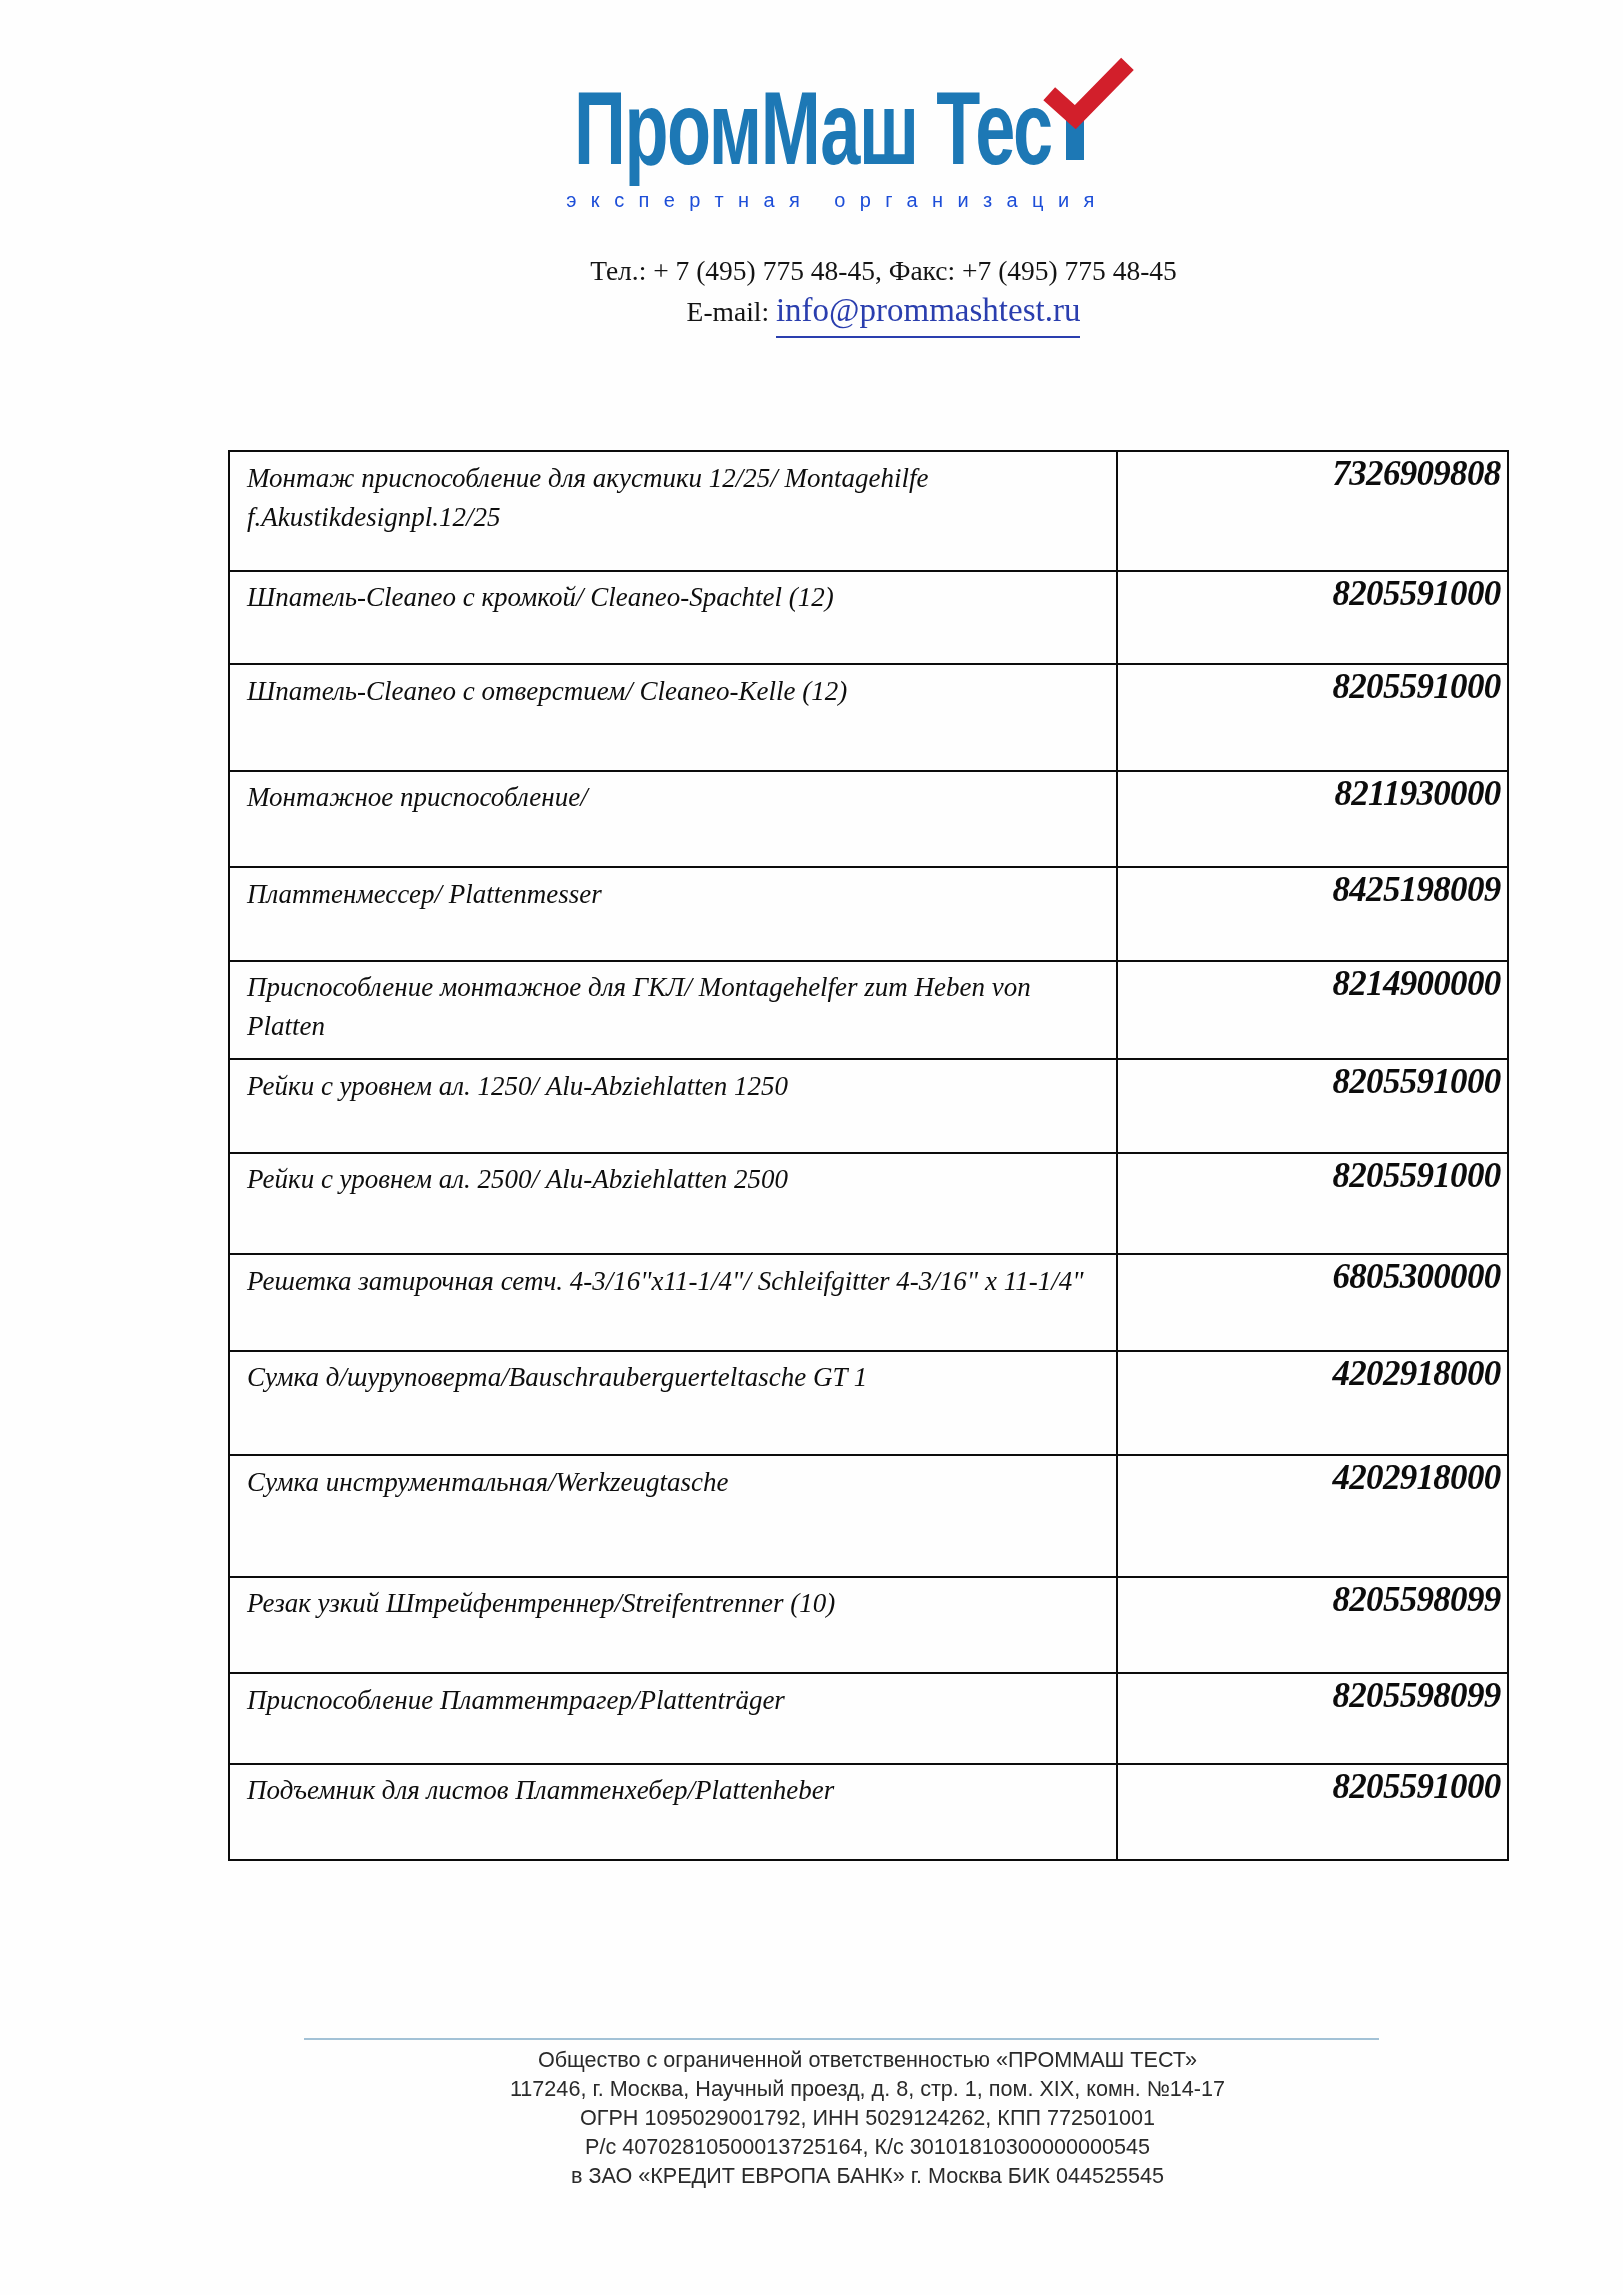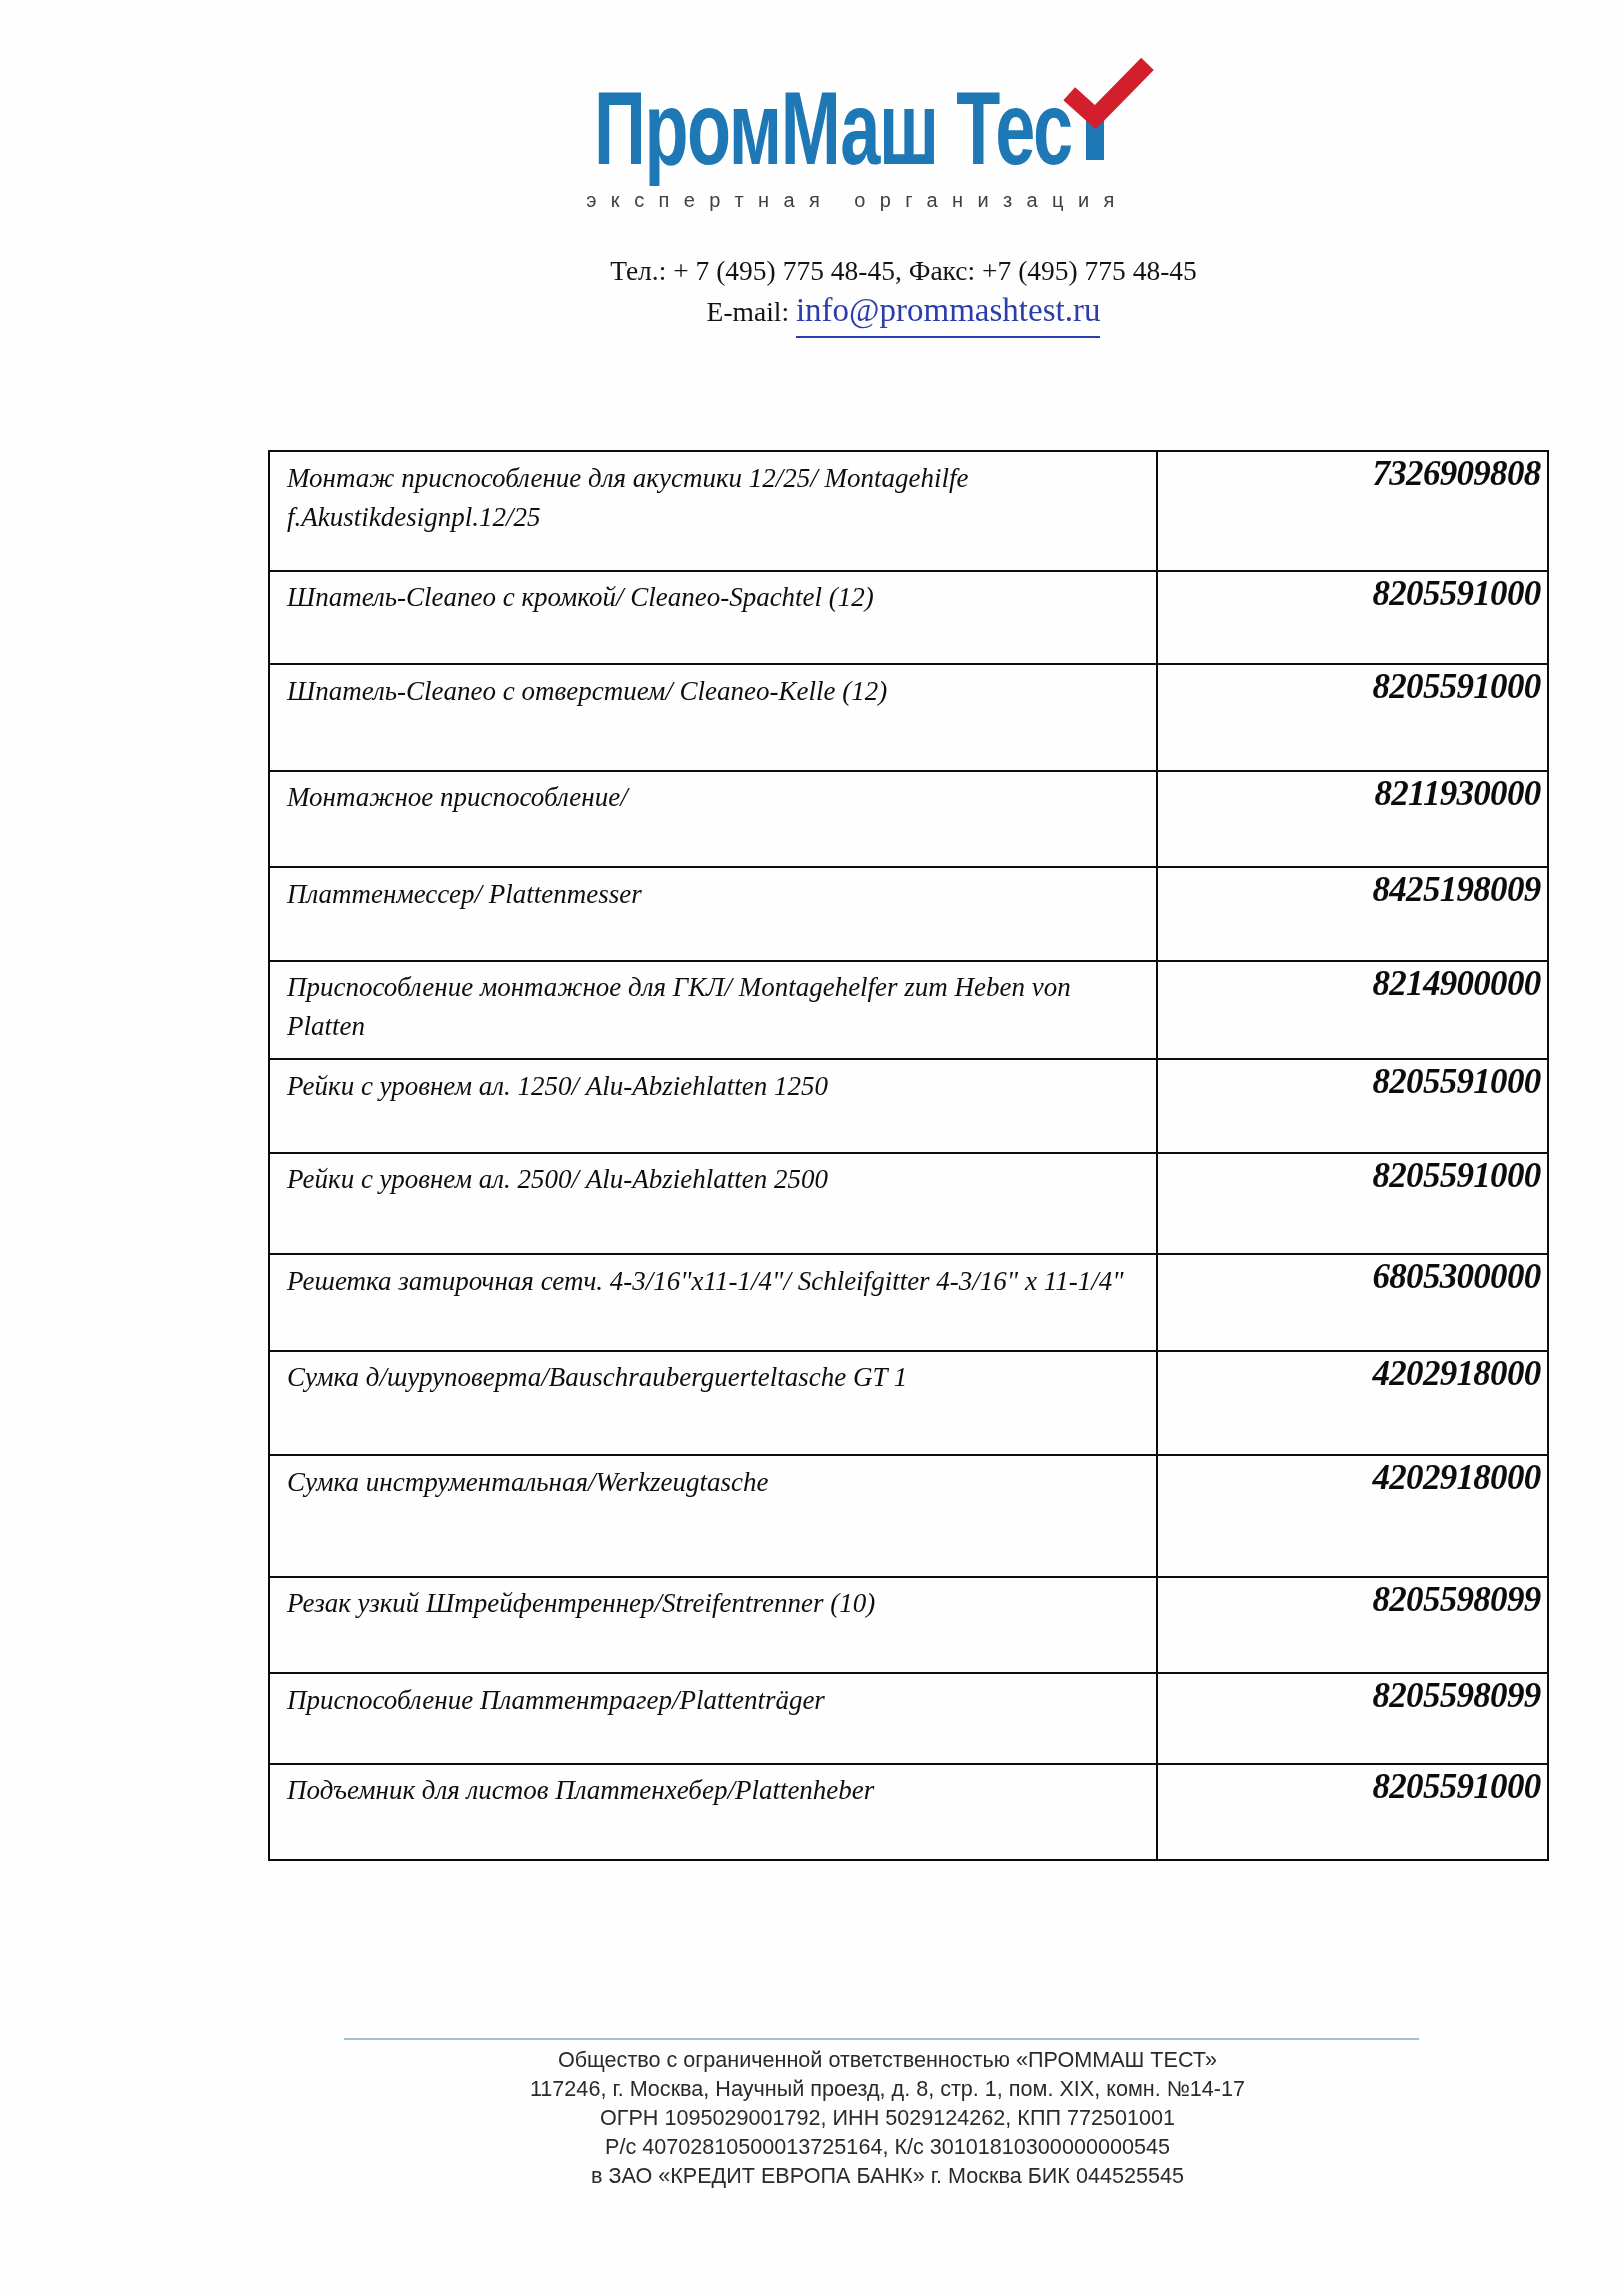--- a/index.html
+++ b/index.html
@@ -11,7 +11,7 @@
     position:relative;
     overflow:hidden;
   }
-  .page{position:absolute;inset:0;background:#fefefe;margin-left:40px;}
+  .page{position:absolute;inset:0;background:#fefefe;}
 
   
   .logo-wrap{

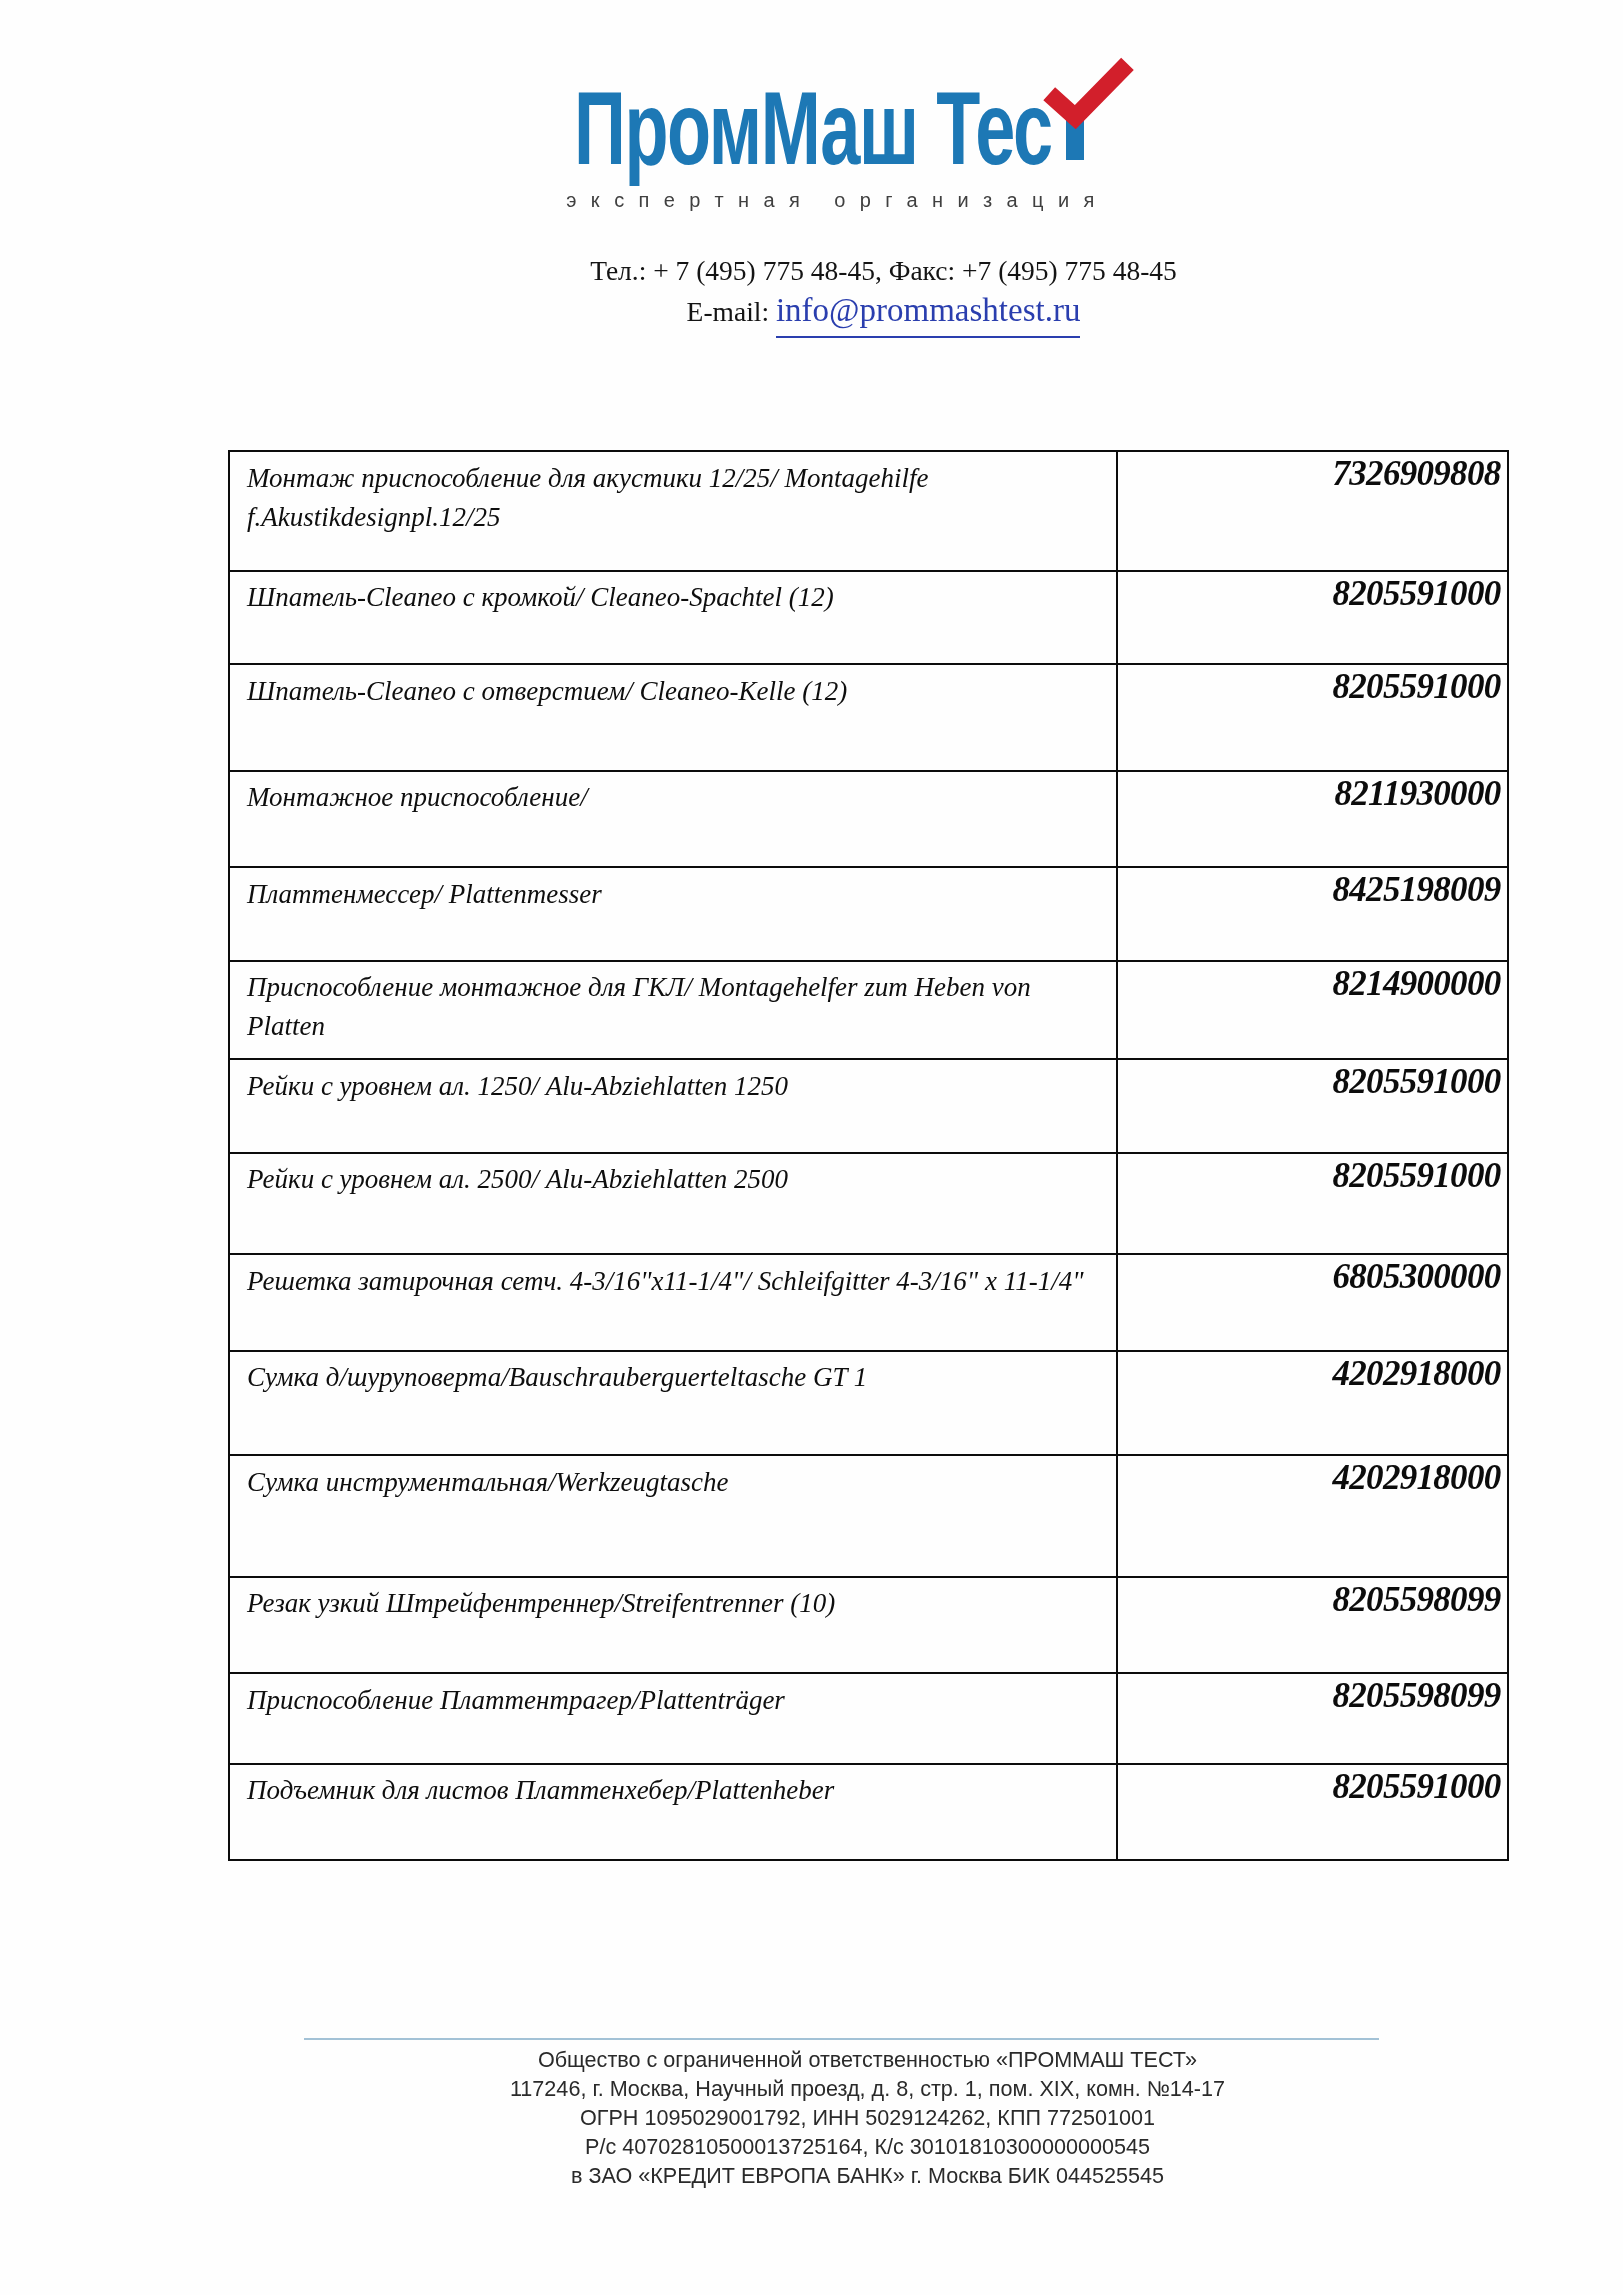--- a/index.html
+++ b/index.html
@@ -34,7 +34,7 @@
   .tagline{
     margin-top:9.2px;
     font-family:"Liberation Sans",sans-serif;
-    font-size:20px;color:#404040;
+    font-size:20px;color:#1d4ed8;
     letter-spacing:14.4px;white-space:nowrap;
   }
 

